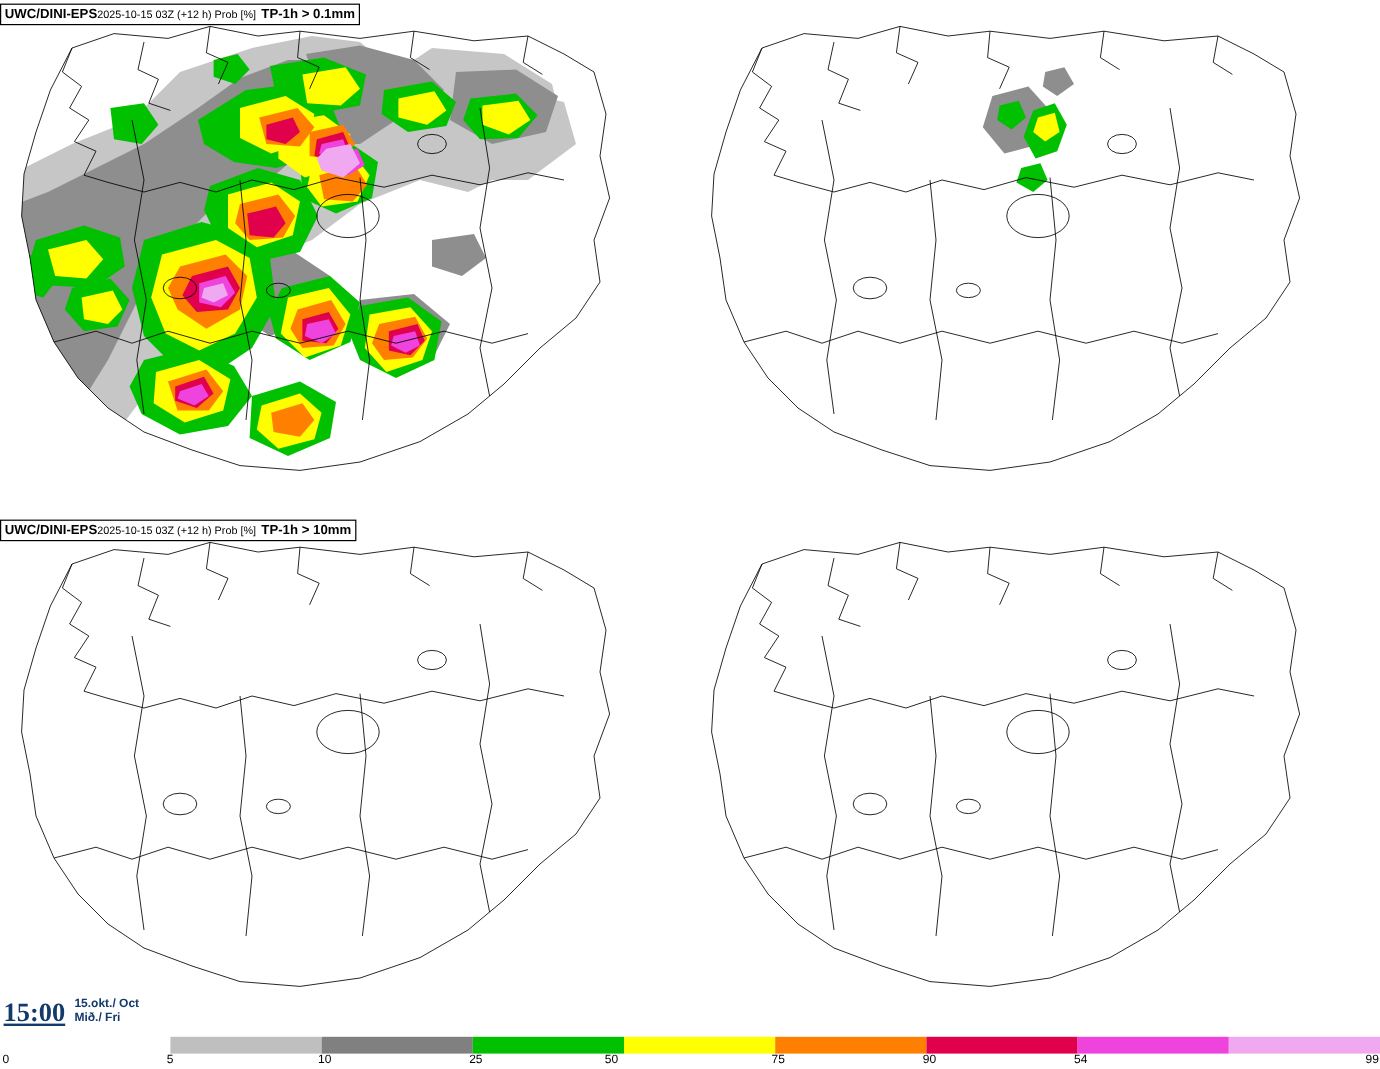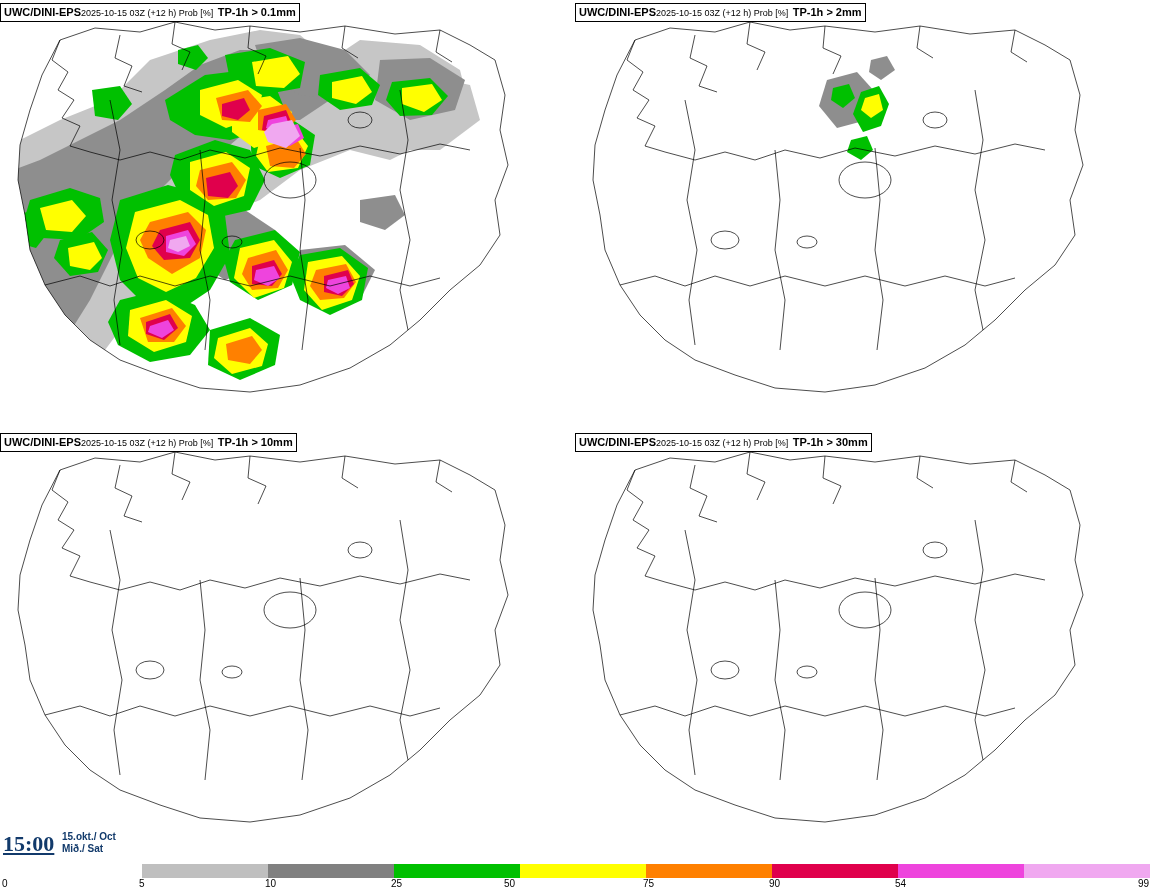--- a/index.html
+++ b/index.html
@@ -207,9 +207,6 @@
         </g>
       </svg>
     </div>
-    <div class="title">
-      <span class="t-model">UWC/DINI-EPS</span><span class="t-run">2025-10-15 03Z (+12 h) Prob [%]</span> <span class="t-thr">TP-1h &gt; 2mm</span>
-    </div>
   </div>
 
   <div class="panel p2">

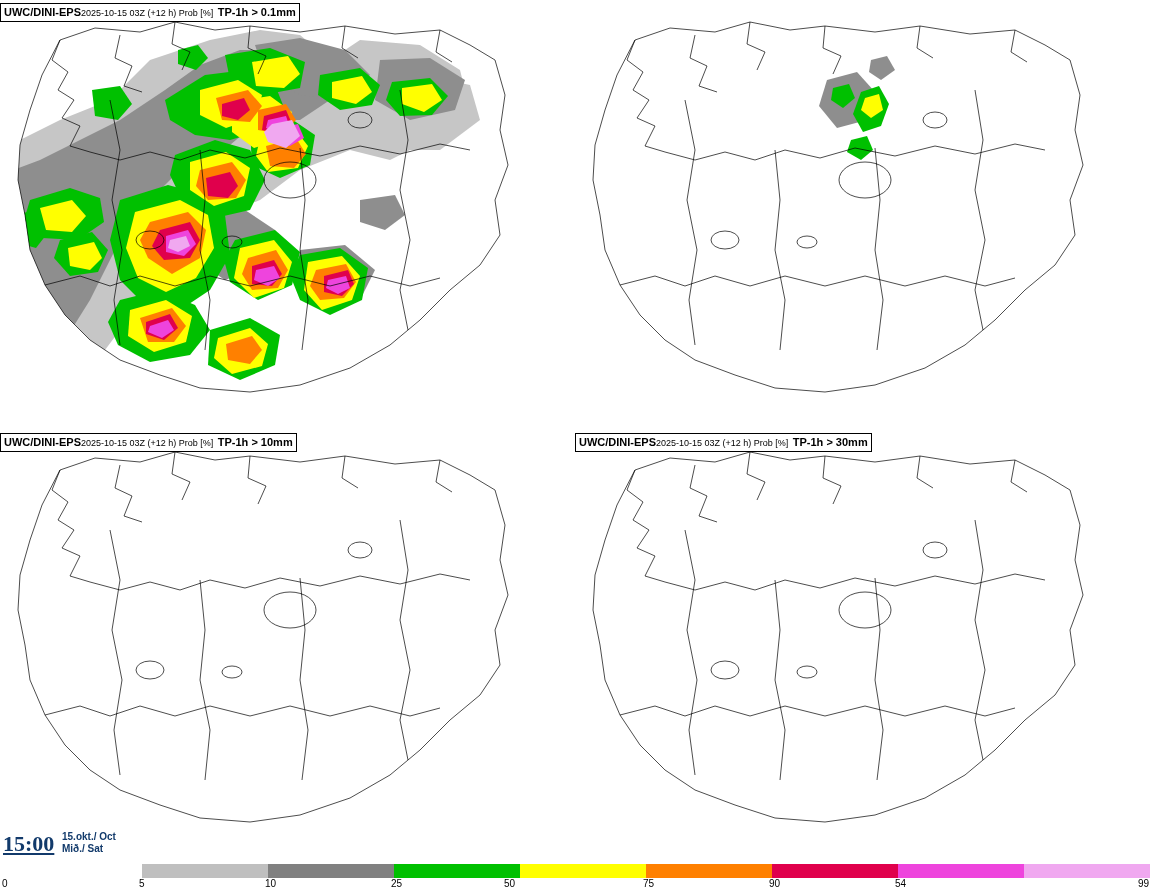--- a/index.html
+++ b/index.html
@@ -262,9 +262,6 @@
         </g>
       </svg>
     </div>
-    <div class="title">
-      <span class="t-model">UWC/DINI-EPS</span><span class="t-run">2025-10-15 03Z (+12 h) Prob [%]</span> <span class="t-thr">TP-1h &gt; 30mm</span>
-    </div>
   </div>
 </div>
 

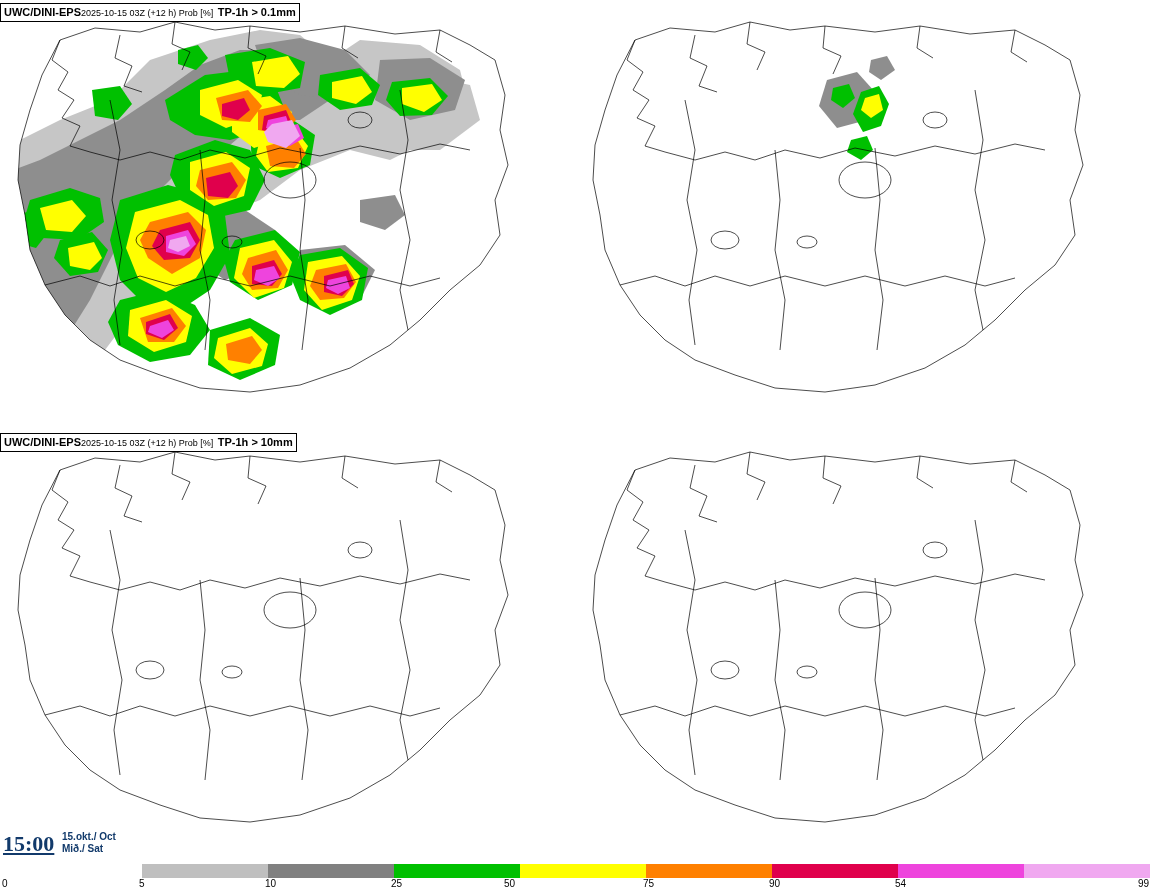--- a/index.html
+++ b/index.html
@@ -268,7 +268,7 @@
 <div class="bottombar"></div>
 <div class="time-big">15:00</div>
 <div class="time-d1">15.okt./ Oct</div>
-<div class="time-d2">Mið./ Sat</div>
+<div class="time-d2">Mið./ Fri</div>
 
 <div class="legend-zero">0</div>
 

